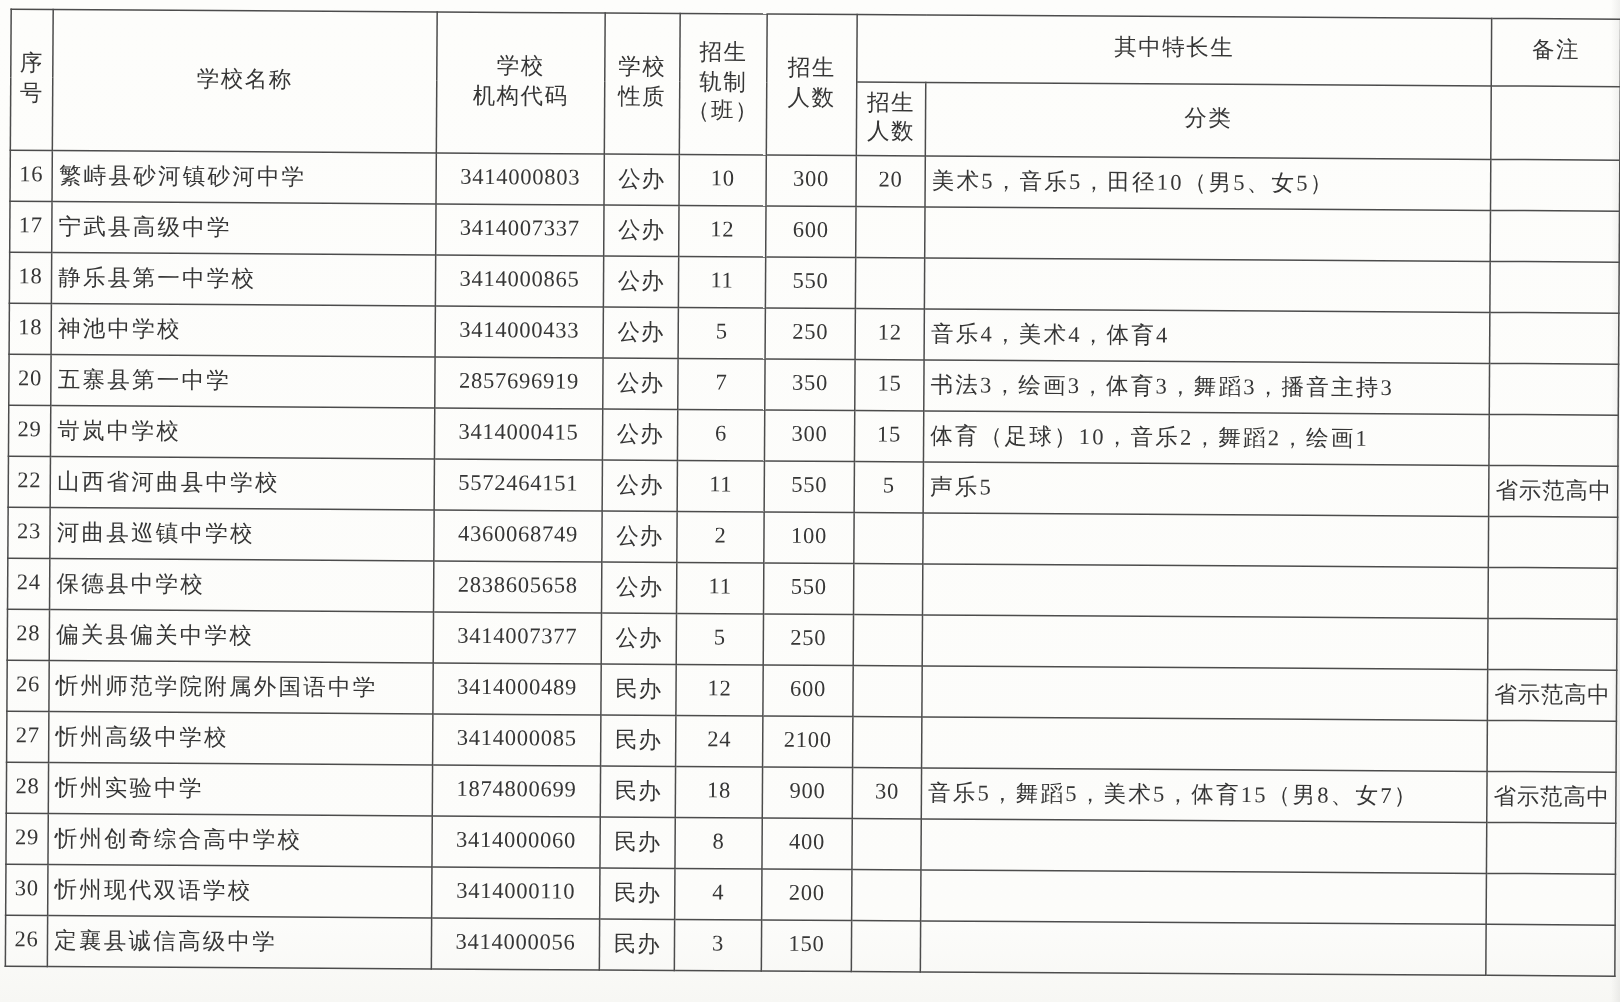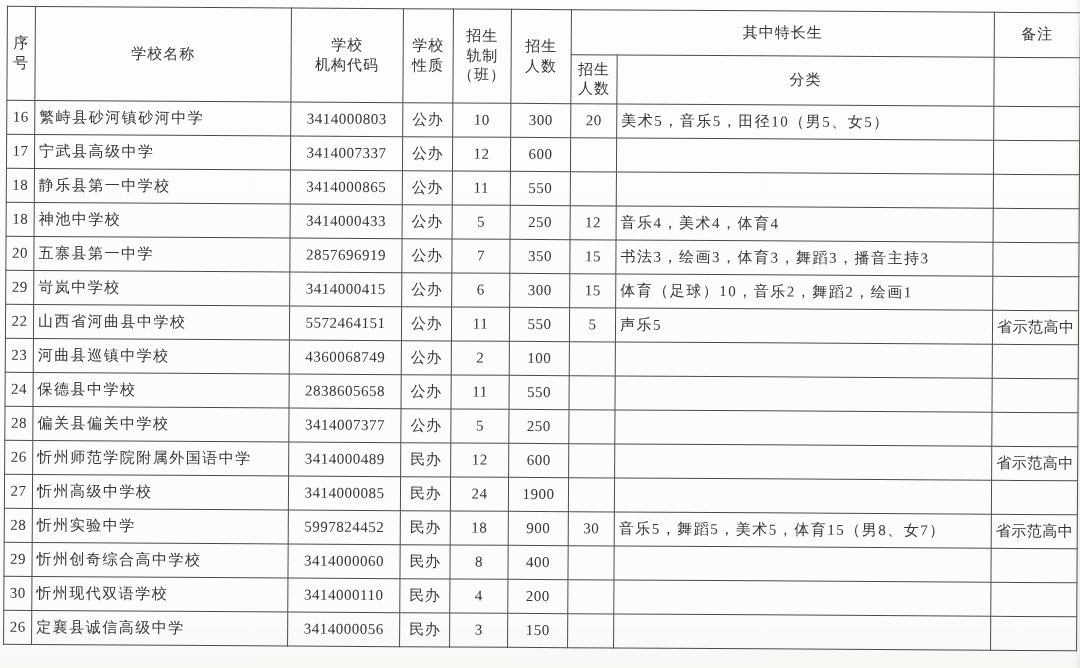--- a/index.html
+++ b/index.html
@@ -231,7 +231,7 @@
           <td class="c-center">3414000085</td>
           <td class="c-center">民办</td>
           <td class="c-center">24</td>
-          <td class="c-center">1900</td>
+          <td class="c-center">2100</td>
           <td class="c-center"></td>
           <td class="c-left"></td>
           <td class="c-center"></td>

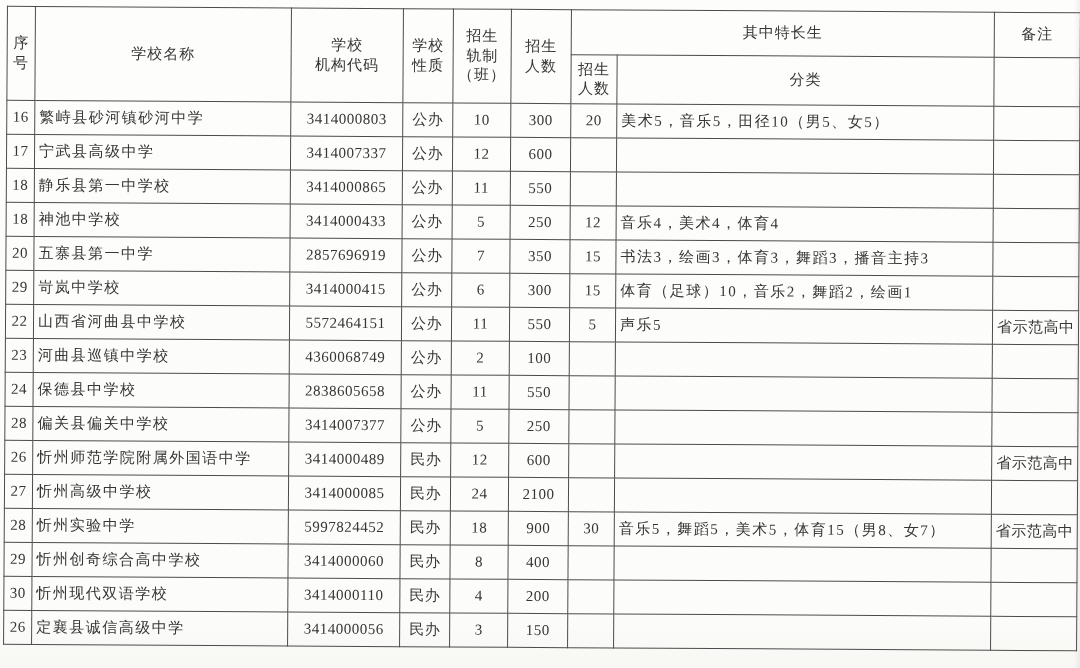--- a/index.html
+++ b/index.html
@@ -239,7 +239,7 @@
         <tr>
           <td class="c-center">28</td>
           <td class="c-left">忻州实验中学</td>
-          <td class="c-center">5997824452</td>
+          <td class="c-center">1874800699</td>
           <td class="c-center">民办</td>
           <td class="c-center">18</td>
           <td class="c-center">900</td>

